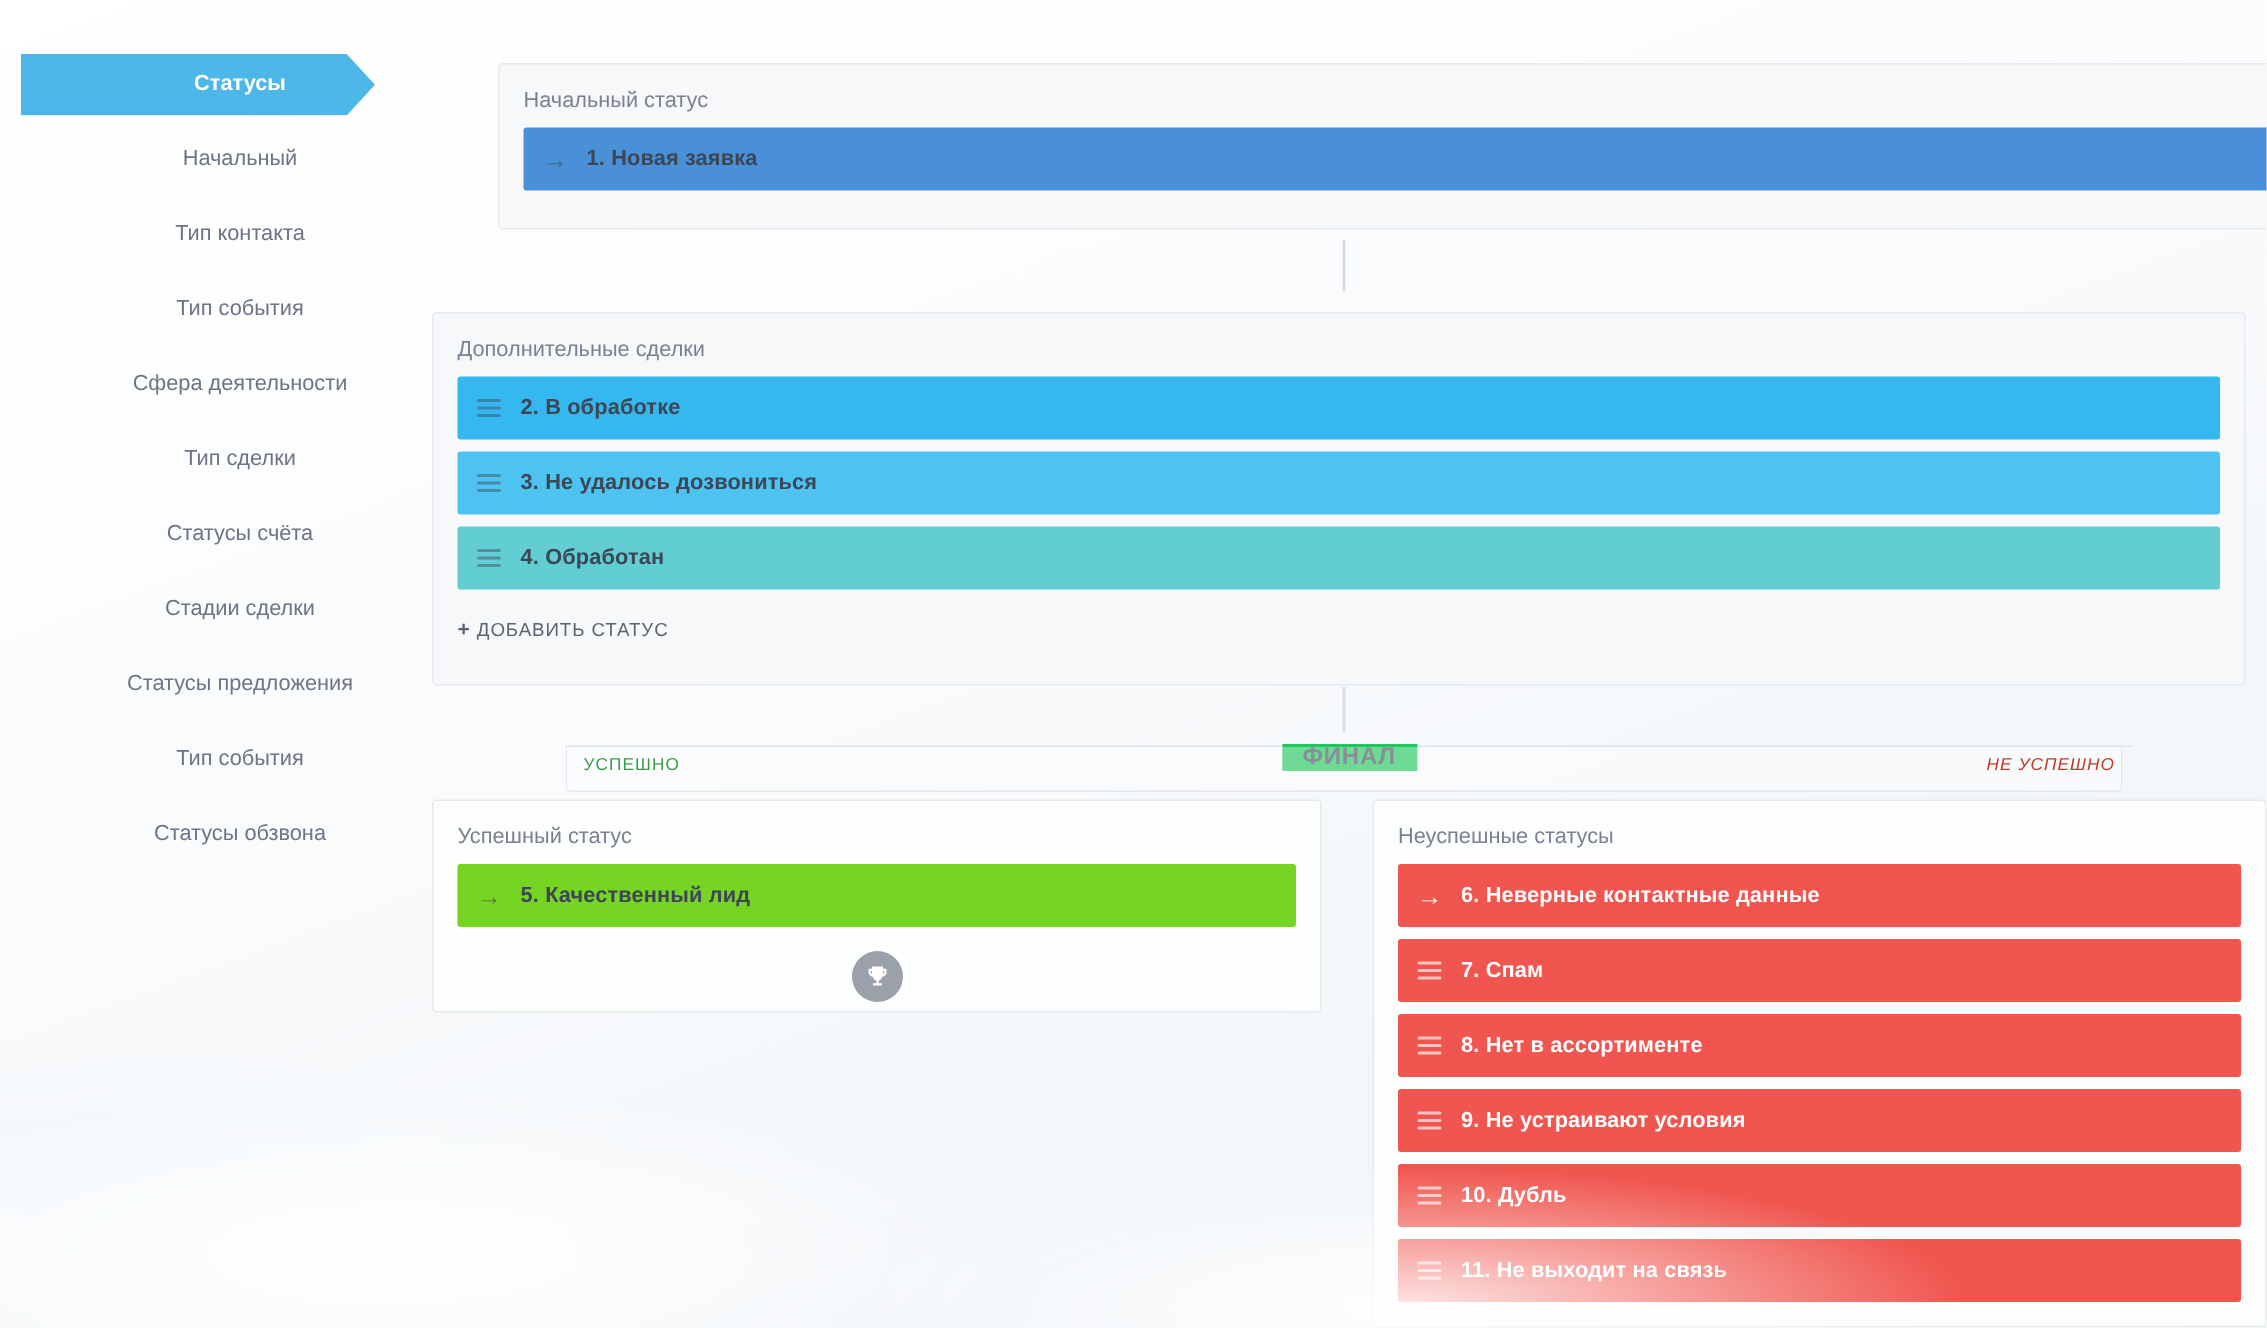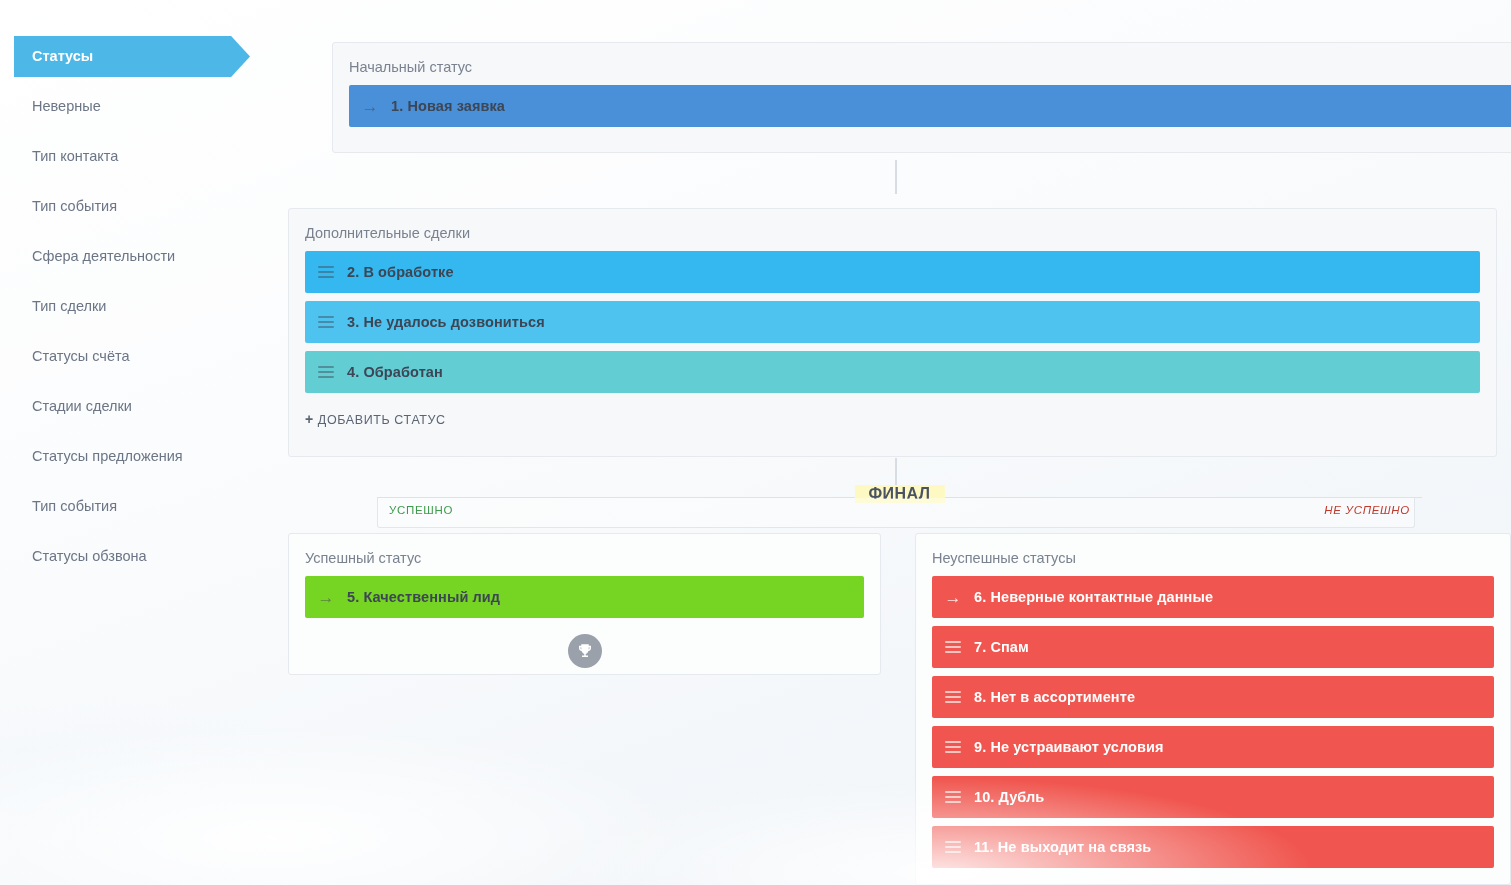--- a/index.html
+++ b/index.html
@@ -37,6 +37,7 @@
     font-size: 14.5px; color: #6b7585;
     white-space: nowrap;
     cursor: pointer;
+    text-align: center;
   }
   .side-item.active { color: #ffffff; font-weight: bold; }
   .side-item.active .tab-shape {

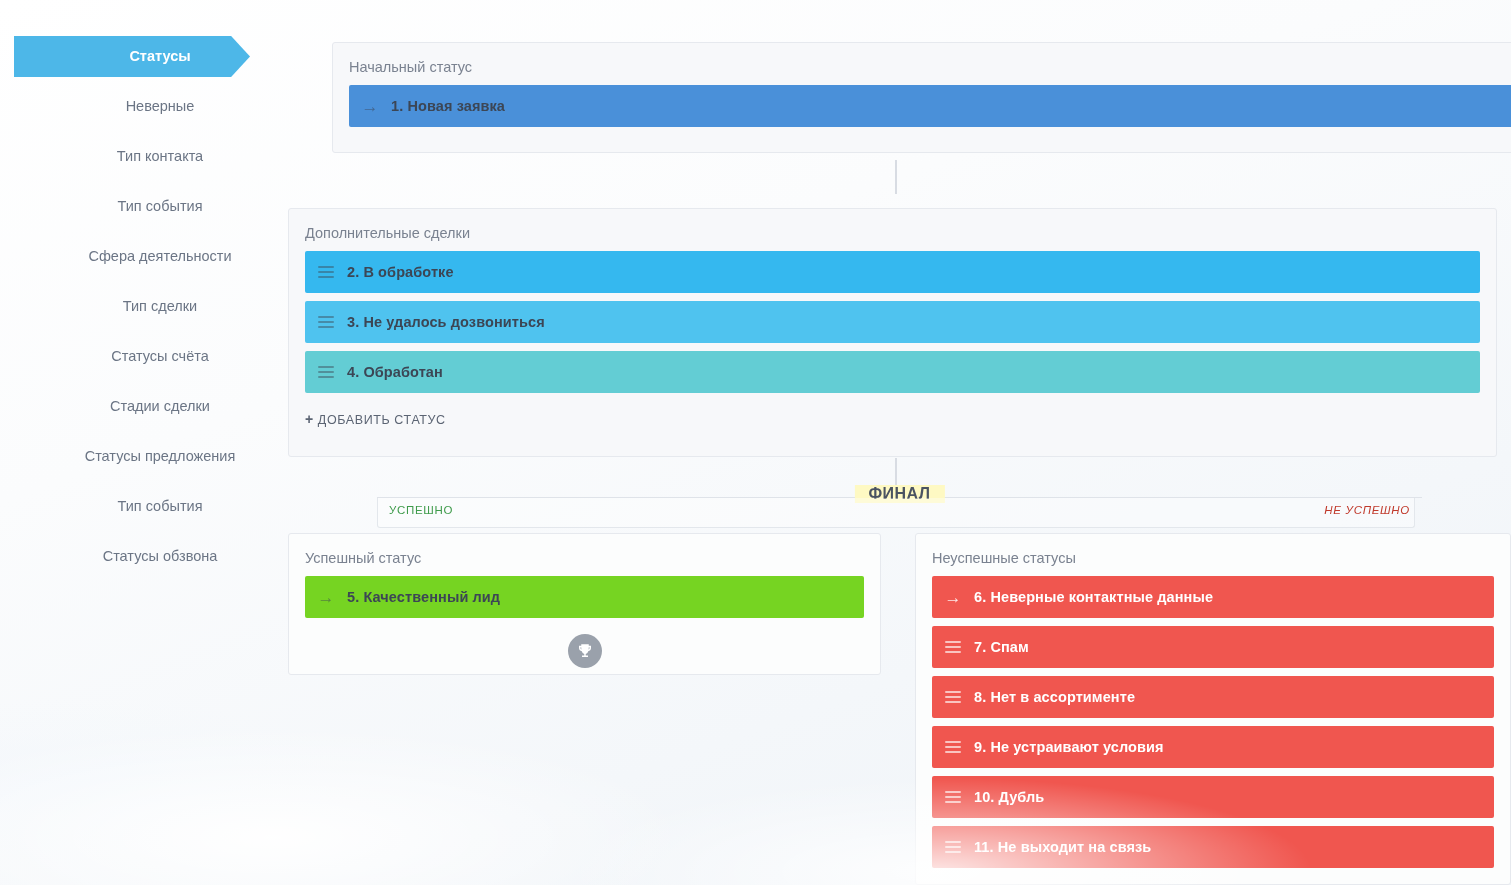--- a/index.html
+++ b/index.html
@@ -144,7 +144,7 @@
 
   <nav class="sidebar" id="sidebar">
       <div class="side-item active"><span class="tab-shape"></span><span class="side-label">Статусы</span></div>
-      <div class="side-item"><span class="side-label">Неверные</span></div>
+      <div class="side-item"><span class="side-label">Начальный</span></div>
       <div class="side-item"><span class="side-label">Тип контакта</span></div>
       <div class="side-item"><span class="side-label">Тип события</span></div>
       <div class="side-item"><span class="side-label">Сфера деятельности</span></div>

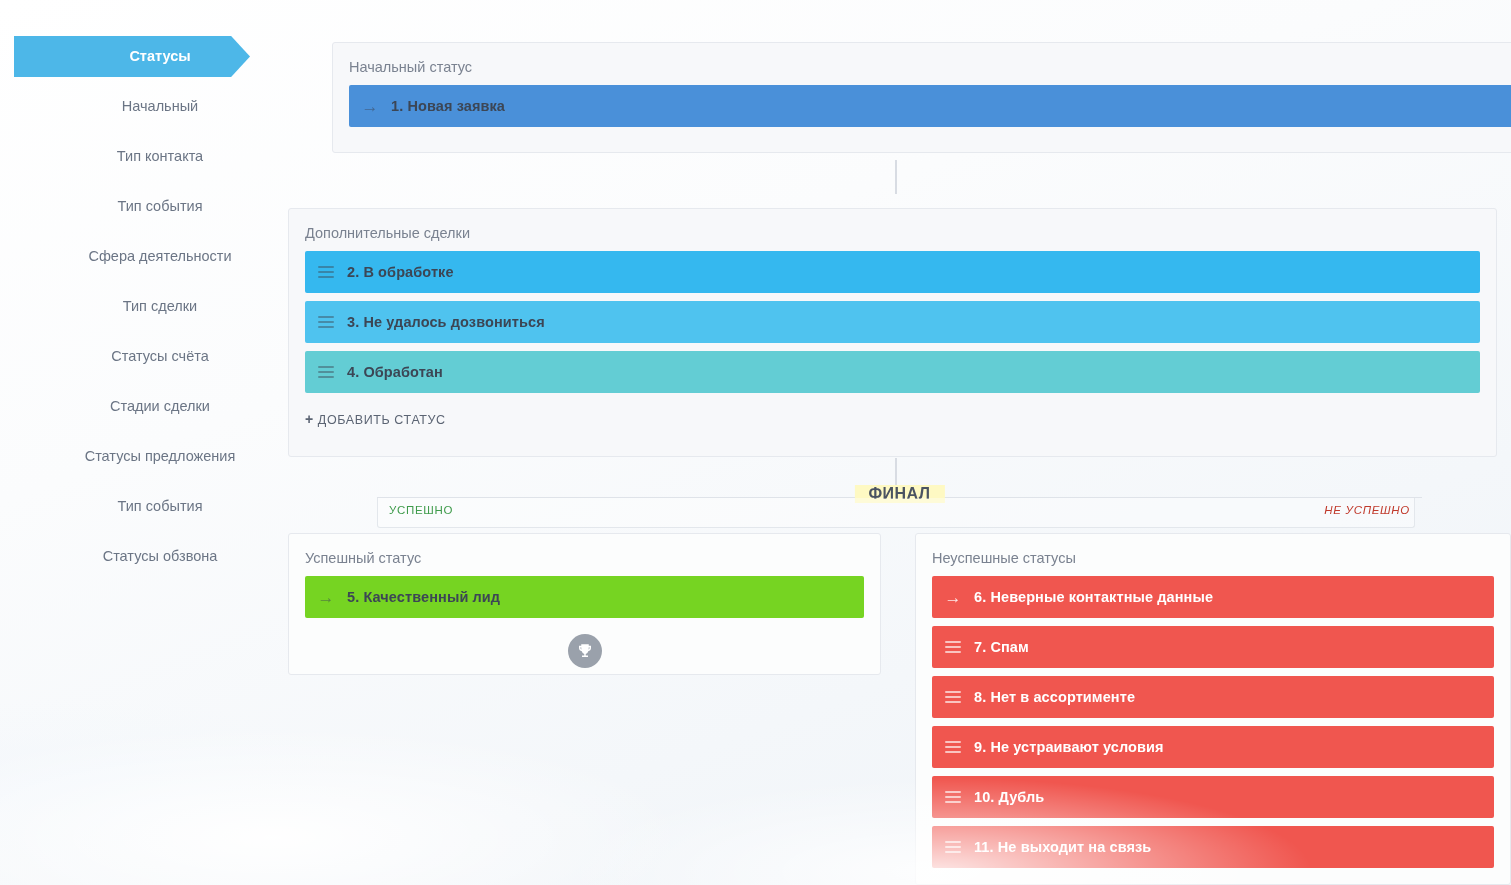--- a/index.html
+++ b/index.html
@@ -112,8 +112,8 @@
     position: absolute; left: 89px; top: 15px; width: 1045px; height: 1px; background: #dfe3e9;
   }
   .final-label {
-    position: absolute; left: 50%; top: 3px; transform: translateX(-50%);
-    background: #fef9c3; padding: 0 14px;
+    position: absolute; left: 50%; top: 14px; transform: translateX(-50%);
+    background: #22c55e; padding: 0 14px;
     font-size: 16px; font-weight: bold; color: #4a5362; letter-spacing: .5px;
   }
   .bracket {

